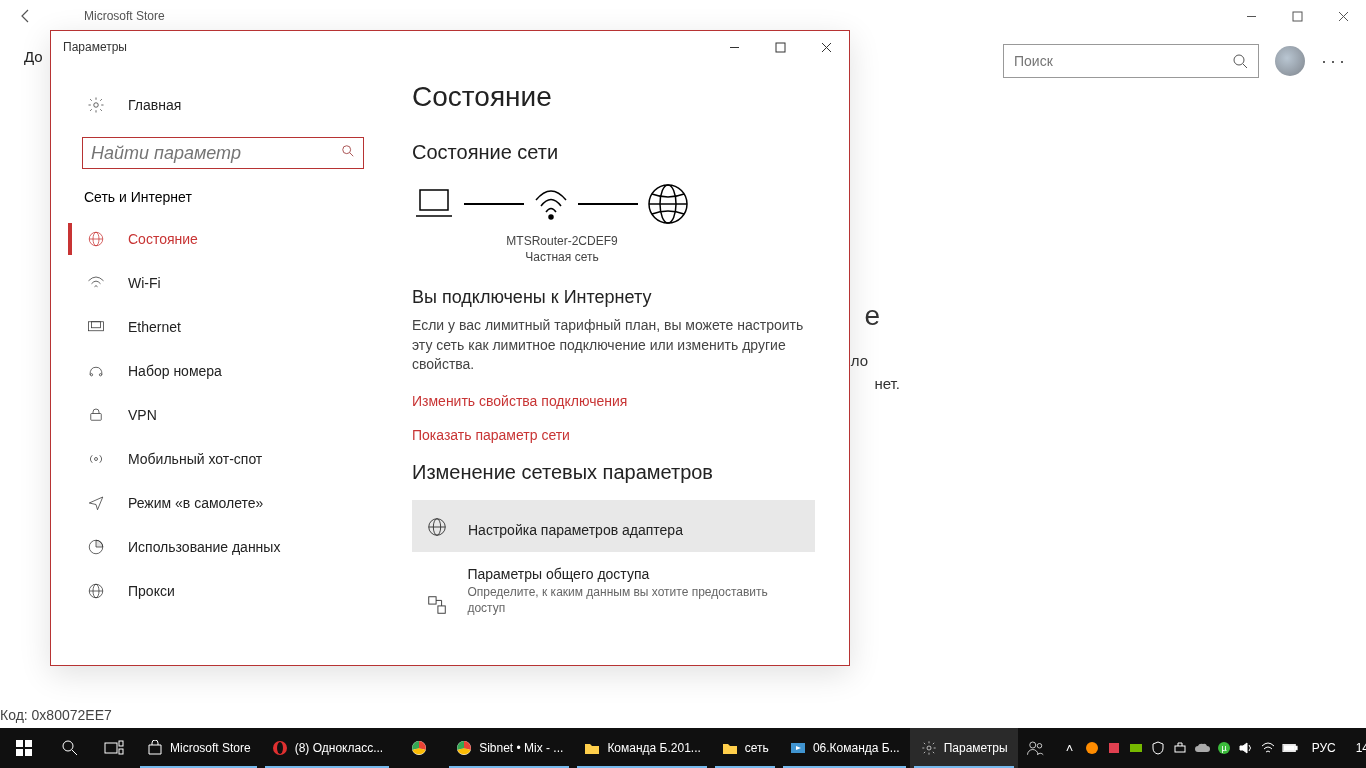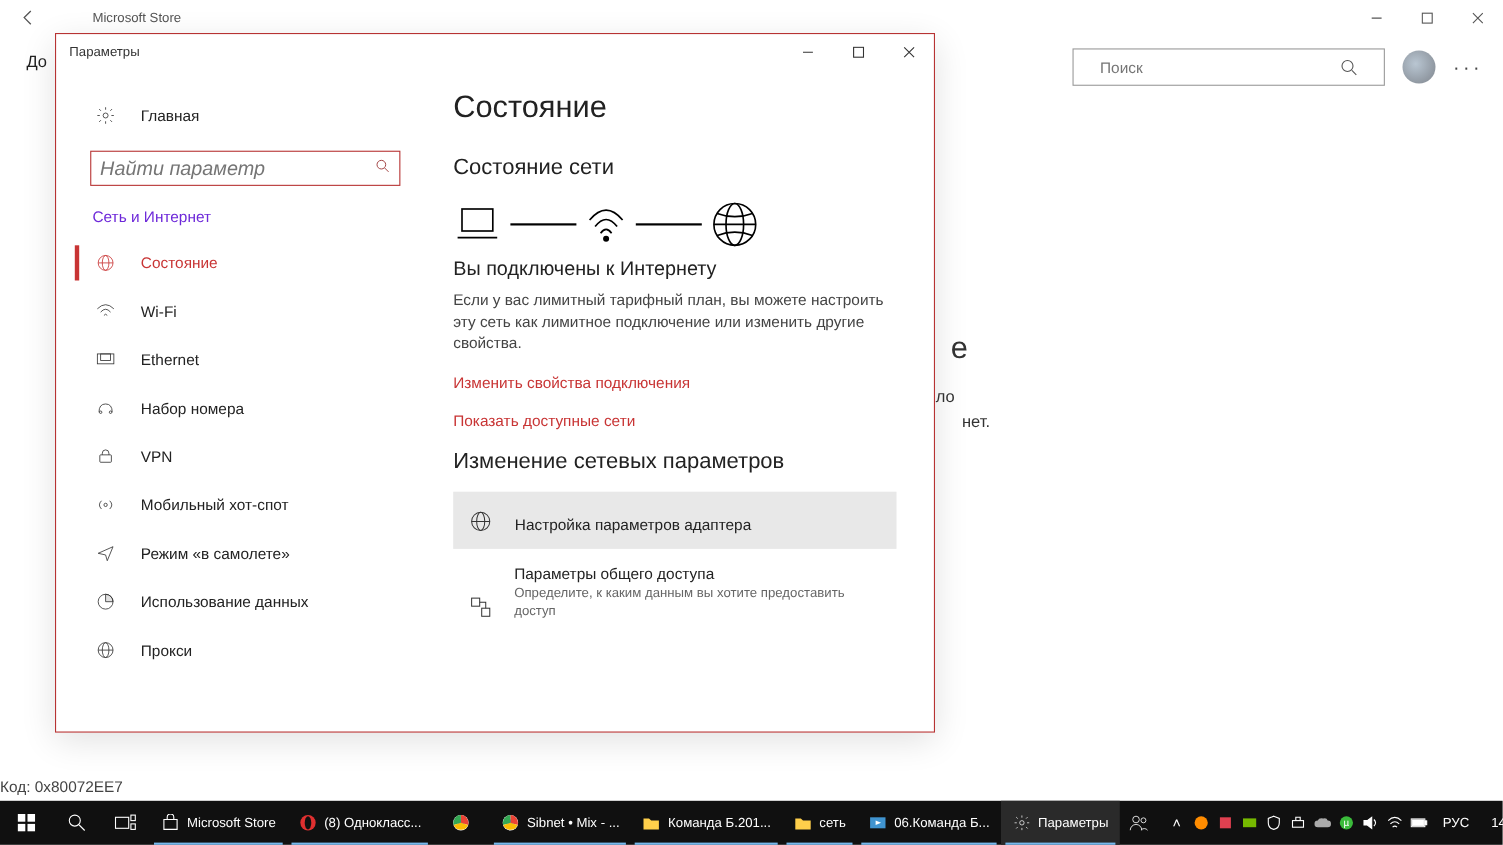--- a/index.html
+++ b/index.html
@@ -15,7 +15,7 @@
 .store-header { height: 48px; display: flex; align-items: center; padding: 0 24px; }
 .store-tab { font-size: 15px; color: #222; }
 .store-right { position: absolute; top: 44px; right: 18px; display: flex; align-items: center; gap: 16px; }
-.store-search { width: 284px; height: 34px; border: 1px solid #999; display: flex; align-items: center; padding: 0 24px; background: #fff; }
+.store-search { width: 256px; height: 34px; border: 1px solid #999; display: flex; align-items: center; padding: 0 10px; background: #fff; }
 .store-search input { border: none; outline: none; flex: 1; font-size: 14px; color: #666; }
 .store-avatar { width: 30px; height: 30px; border-radius: 50%; background: radial-gradient(circle at 40% 40%, #b9c6d2, #7e848c); }
 .store-more { font-size: 18px; letter-spacing: 3px; color: #444; }

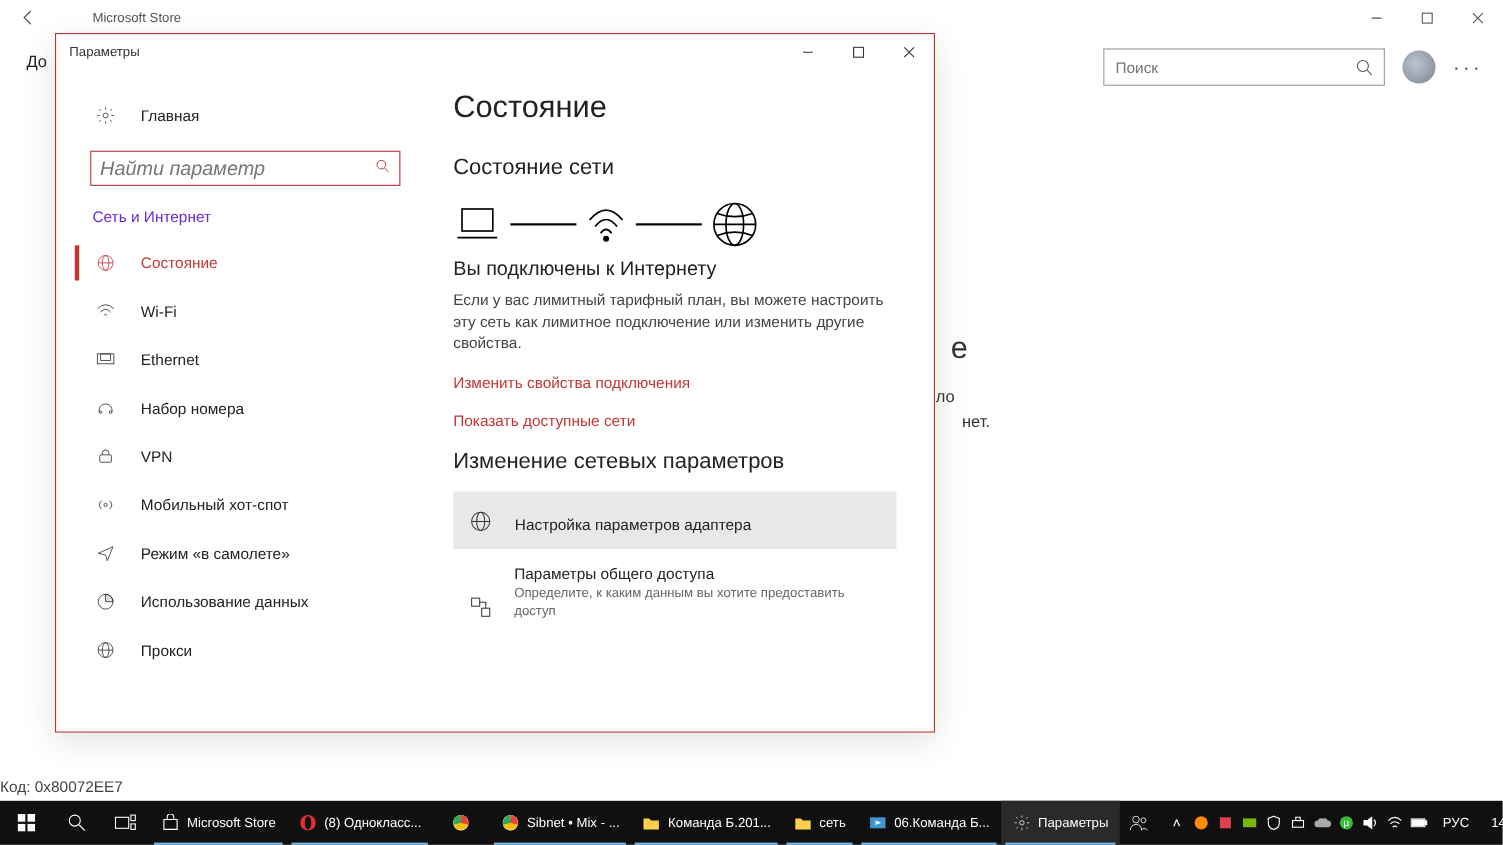--- a/index.html
+++ b/index.html
@@ -42,7 +42,7 @@
 .search-box input { border: none; outline: none; width: 100%; height: 100%; padding: 0 28px 0 8px; font-size: 18px; font-style: italic; color: #777; background: transparent; }
 .search-box .mag { position: absolute; right: 8px; top: 6px; color: #a04040; }
 
-.cat-label { padding: 0 0 12px 16px; font-size: 14px; color: #6d28d9; }
+.cat-label { padding: 0 0 12px 16px; font-size: 14px; color: #000000; }
 
 .nav-item { height: 44px; display: flex; align-items: center; padding-left: 18px; gap: 22px; font-size: 14px; color: #222; position: relative; }
 .nav-item .ico { width: 20px; display: flex; justify-content: center; color: #333; }

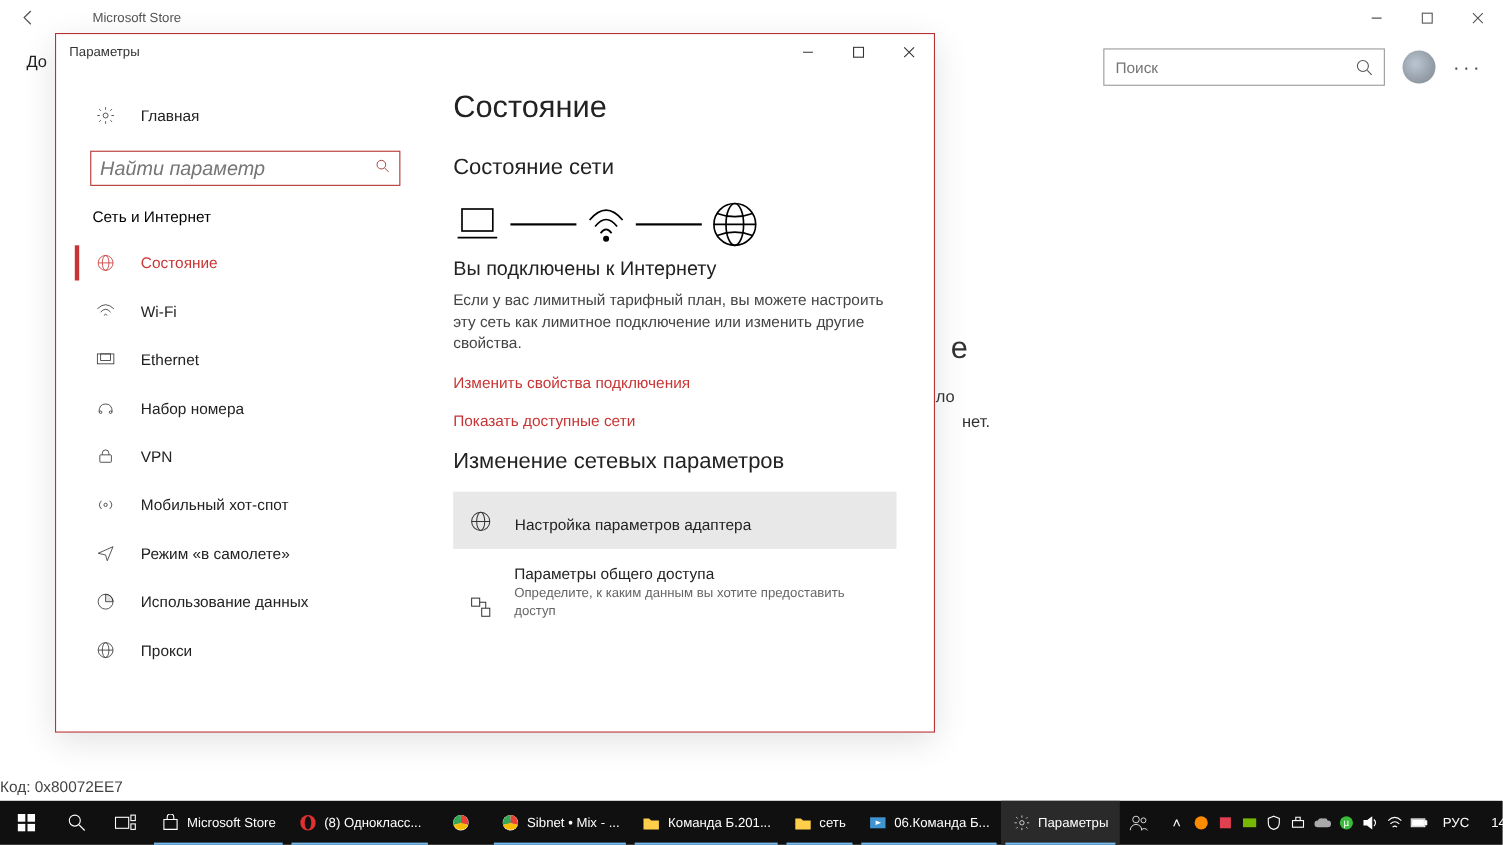--- a/index.html
+++ b/index.html
@@ -305,6 +305,10 @@
             </svg>
           </span>
       </div>
+      <div class="net-captions">
+        <div>MTSRouter-2CDEF9</div>
+        <div>Частная сеть</div>
+      </div>
 
       <h3>Вы подключены к Интернету</h3>
       <div class="status-desc">Если у вас лимитный тарифный план, вы можете настроить эту сеть как лимитное подключение или изменить другие свойства.</div>

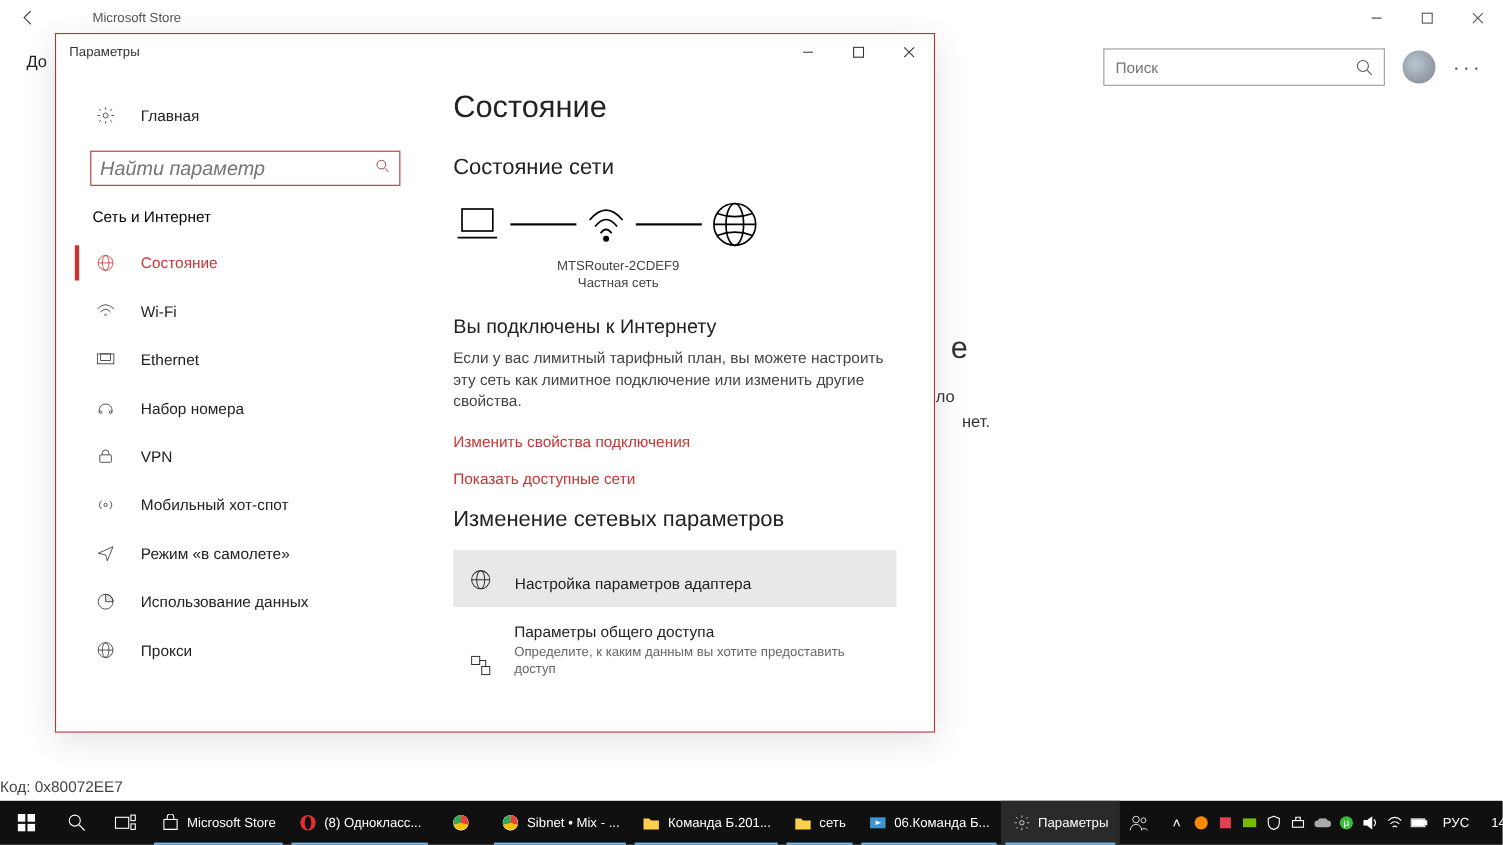--- a/index.html
+++ b/index.html
@@ -314,7 +314,7 @@
       <div class="status-desc">Если у вас лимитный тарифный план, вы можете настроить эту сеть как лимитное подключение или изменить другие свойства.</div>
 
       <a class="link">Изменить свойства подключения</a>
-      <a class="link">Показать доступные сети</a>
+      <a class="link">Показать параметр сети</a>
 
       <div class="section-h">Изменение сетевых параметров</div>
 

